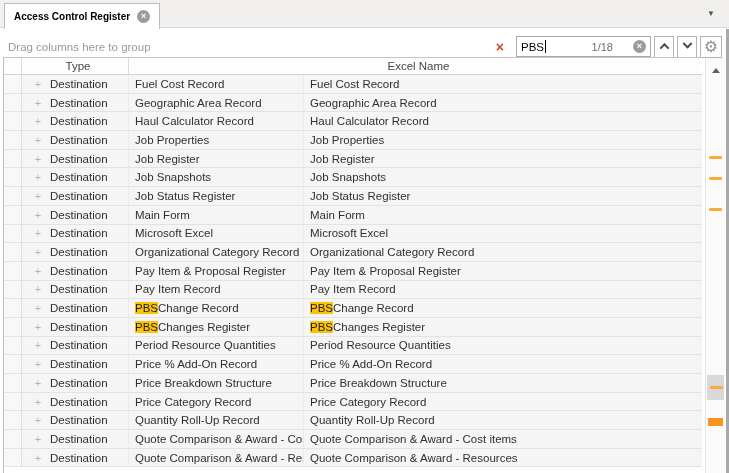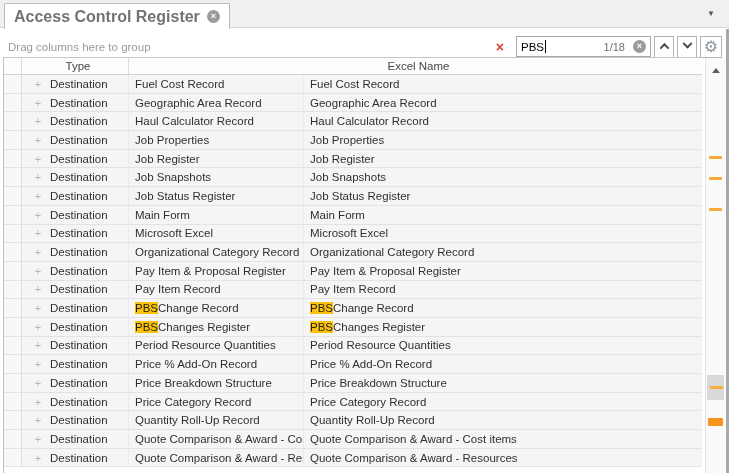--- a/index.html
+++ b/index.html
@@ -13,7 +13,7 @@
   .tab { position:absolute; left:4px; top:3px; height:26px; background:#fff;
          border:1px solid #bdbdbd; border-bottom:none; display:flex; align-items:center;
          gap:7px; padding:0 9px; z-index:2; }
-  .tab-title { font-size:16px; font-weight:bold; color:#737373; white-space:nowrap; }
+  .tab-title { font-size:10px; font-weight:bold; color:#000000; white-space:nowrap; }
   .circle-x { width:13px; height:13px; border-radius:50%; background:#9b9b9b; color:#fff;
               font-size:9px; line-height:13px; text-align:center; font-weight:bold;
               display:inline-block; cursor:pointer; }

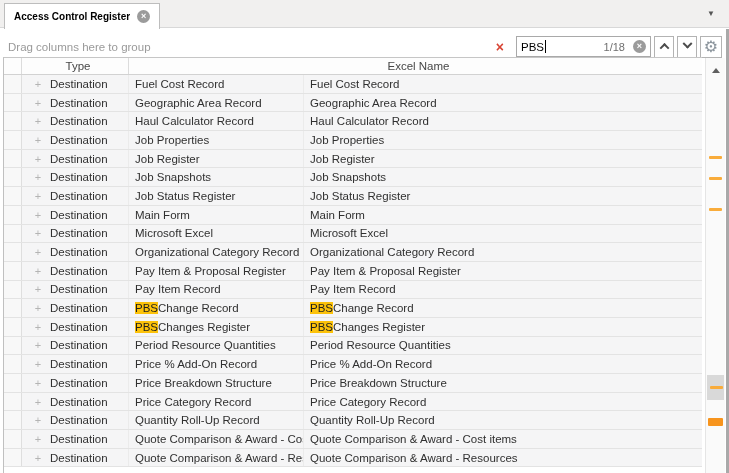--- a/index.html
+++ b/index.html
@@ -30,7 +30,7 @@
                 display:flex; align-items:center; padding:0 4px; }
   .search-text { font-size:11.5px; color:#000; }
   .caret { width:1px; height:13px; background:#000; margin-left:1px; }
-  .search-counter { margin-left:auto; font-size:11px; color:#6f6f6f; padding-right:8px; }
+  .search-counter { margin-left:auto; font-size:11px; color:#6f6f6f; padding-right:20px; }
   .sq-btn { width:20px; height:22px; border:1px solid #b3b3b3; background:#fff;
             display:flex; align-items:center; justify-content:center; cursor:pointer; }
   .chev { width:7px; height:7px; border-left:2px solid #4c4c4c; border-top:2px solid #4c4c4c; }

